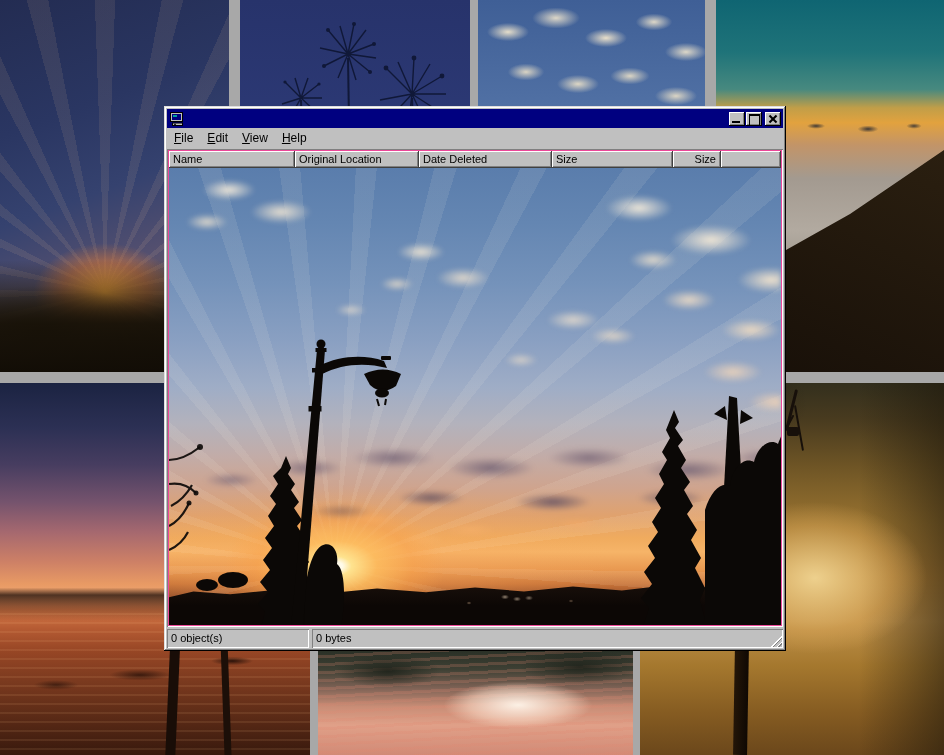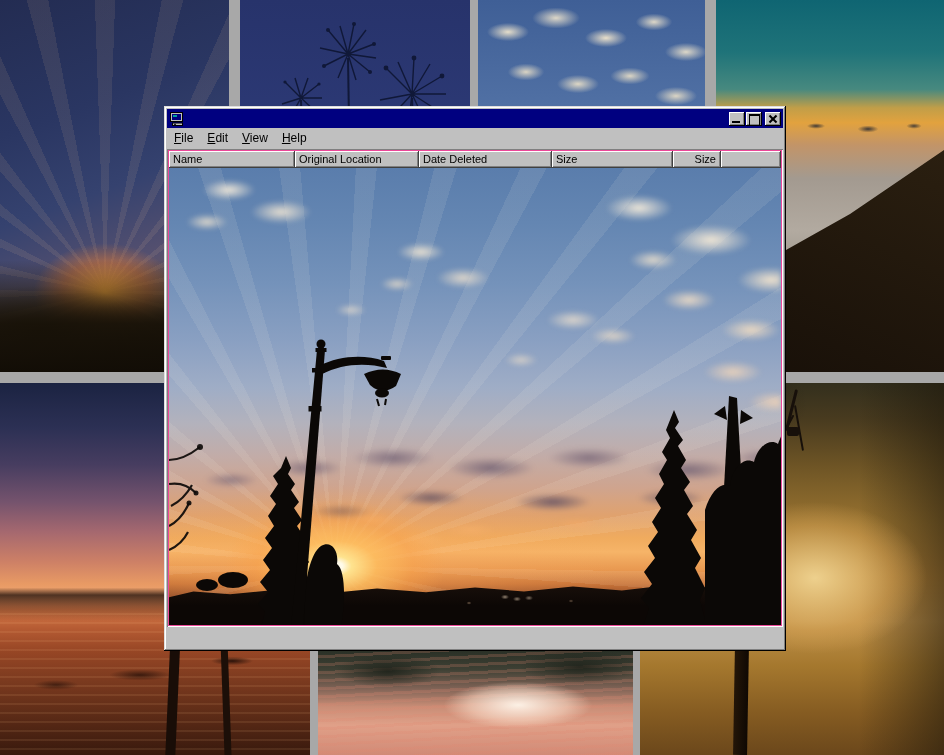--- a/index.html
+++ b/index.html
@@ -325,6 +325,13 @@
       </div>
     </div>
 
+    <div class="statusbar">
+      <div class="spanel sp1">0 object(s)</div>
+      <div class="spanel sp2">
+        <span>0 bytes</span>
+        <span class="grip"></span>
+      </div>
+    </div>
 
   </div>
 </div>

